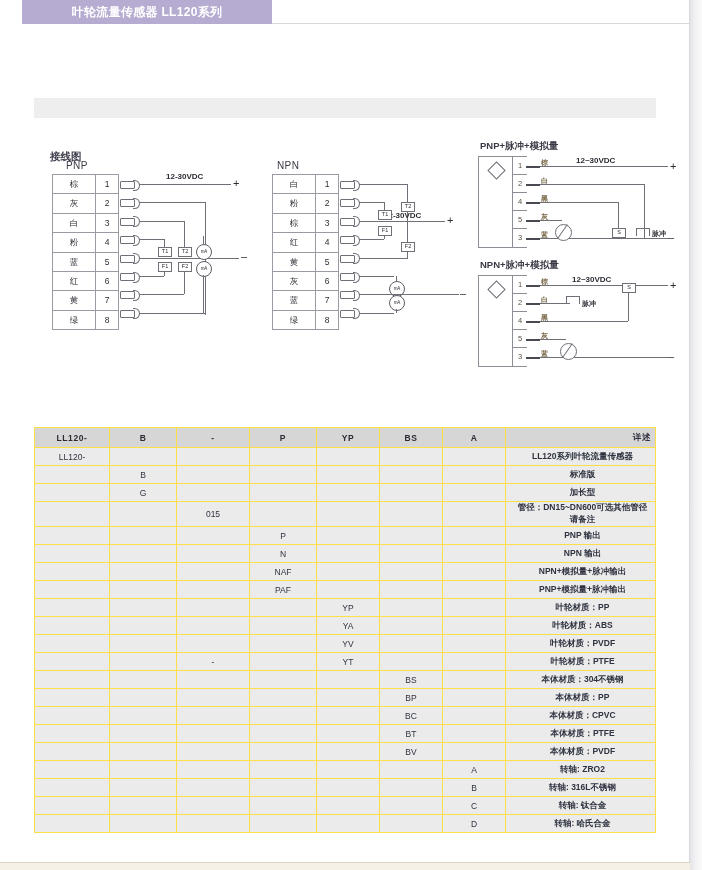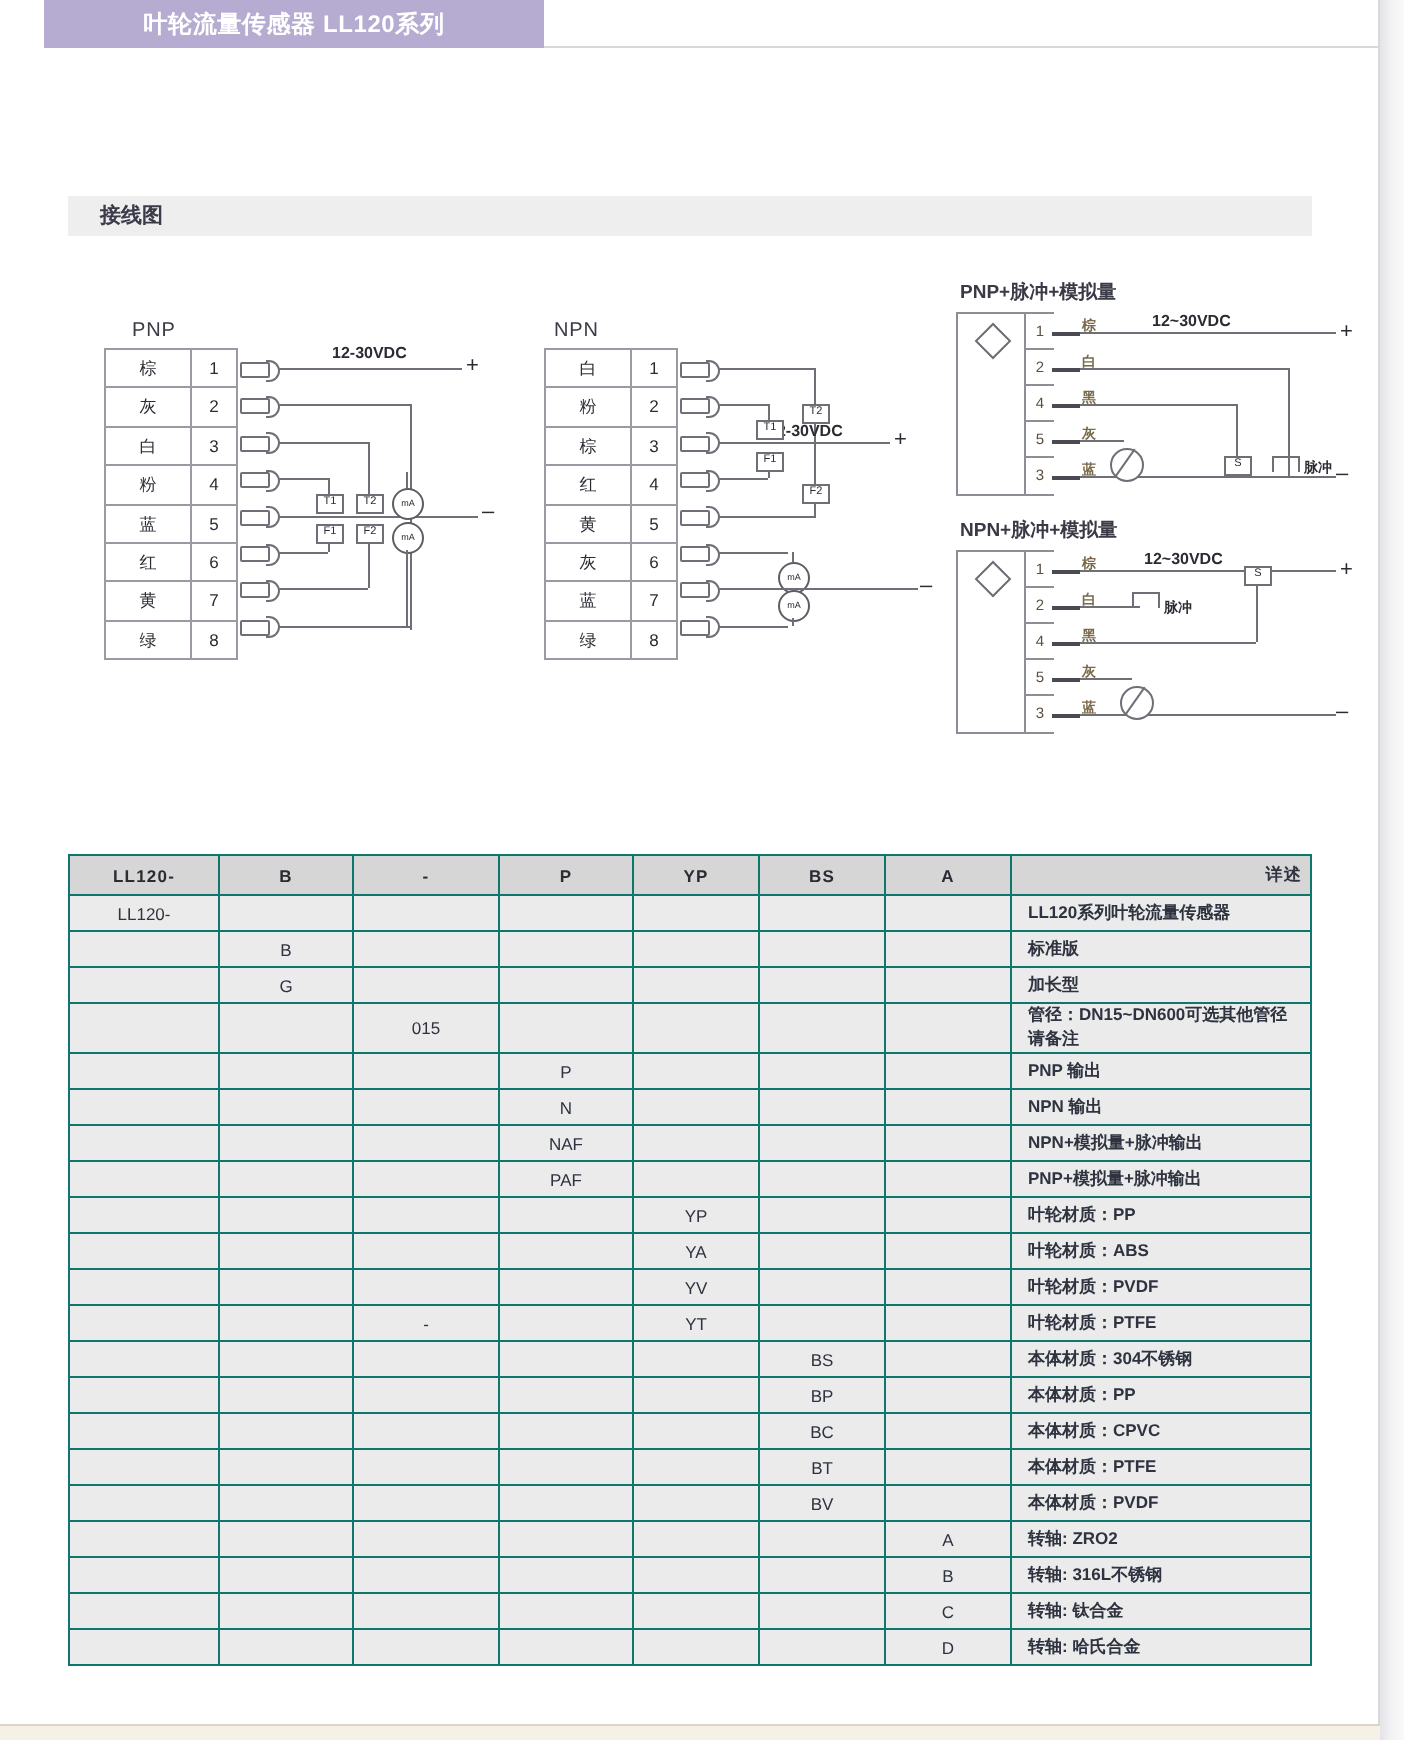--- a/index.html
+++ b/index.html
@@ -43,7 +43,7 @@
   }
   .section b{
     display:block;line-height:20px;padding-left:16px;
-    font-size:10.5px;color:#3b3b4a;font-weight:bold;
+    font-size:10.5px;color:#3b3b4a;font-weight:bold;margin-top:48px;
   }
   #sec-wiring{top:98px;}
   #sec-order{top:393px;}

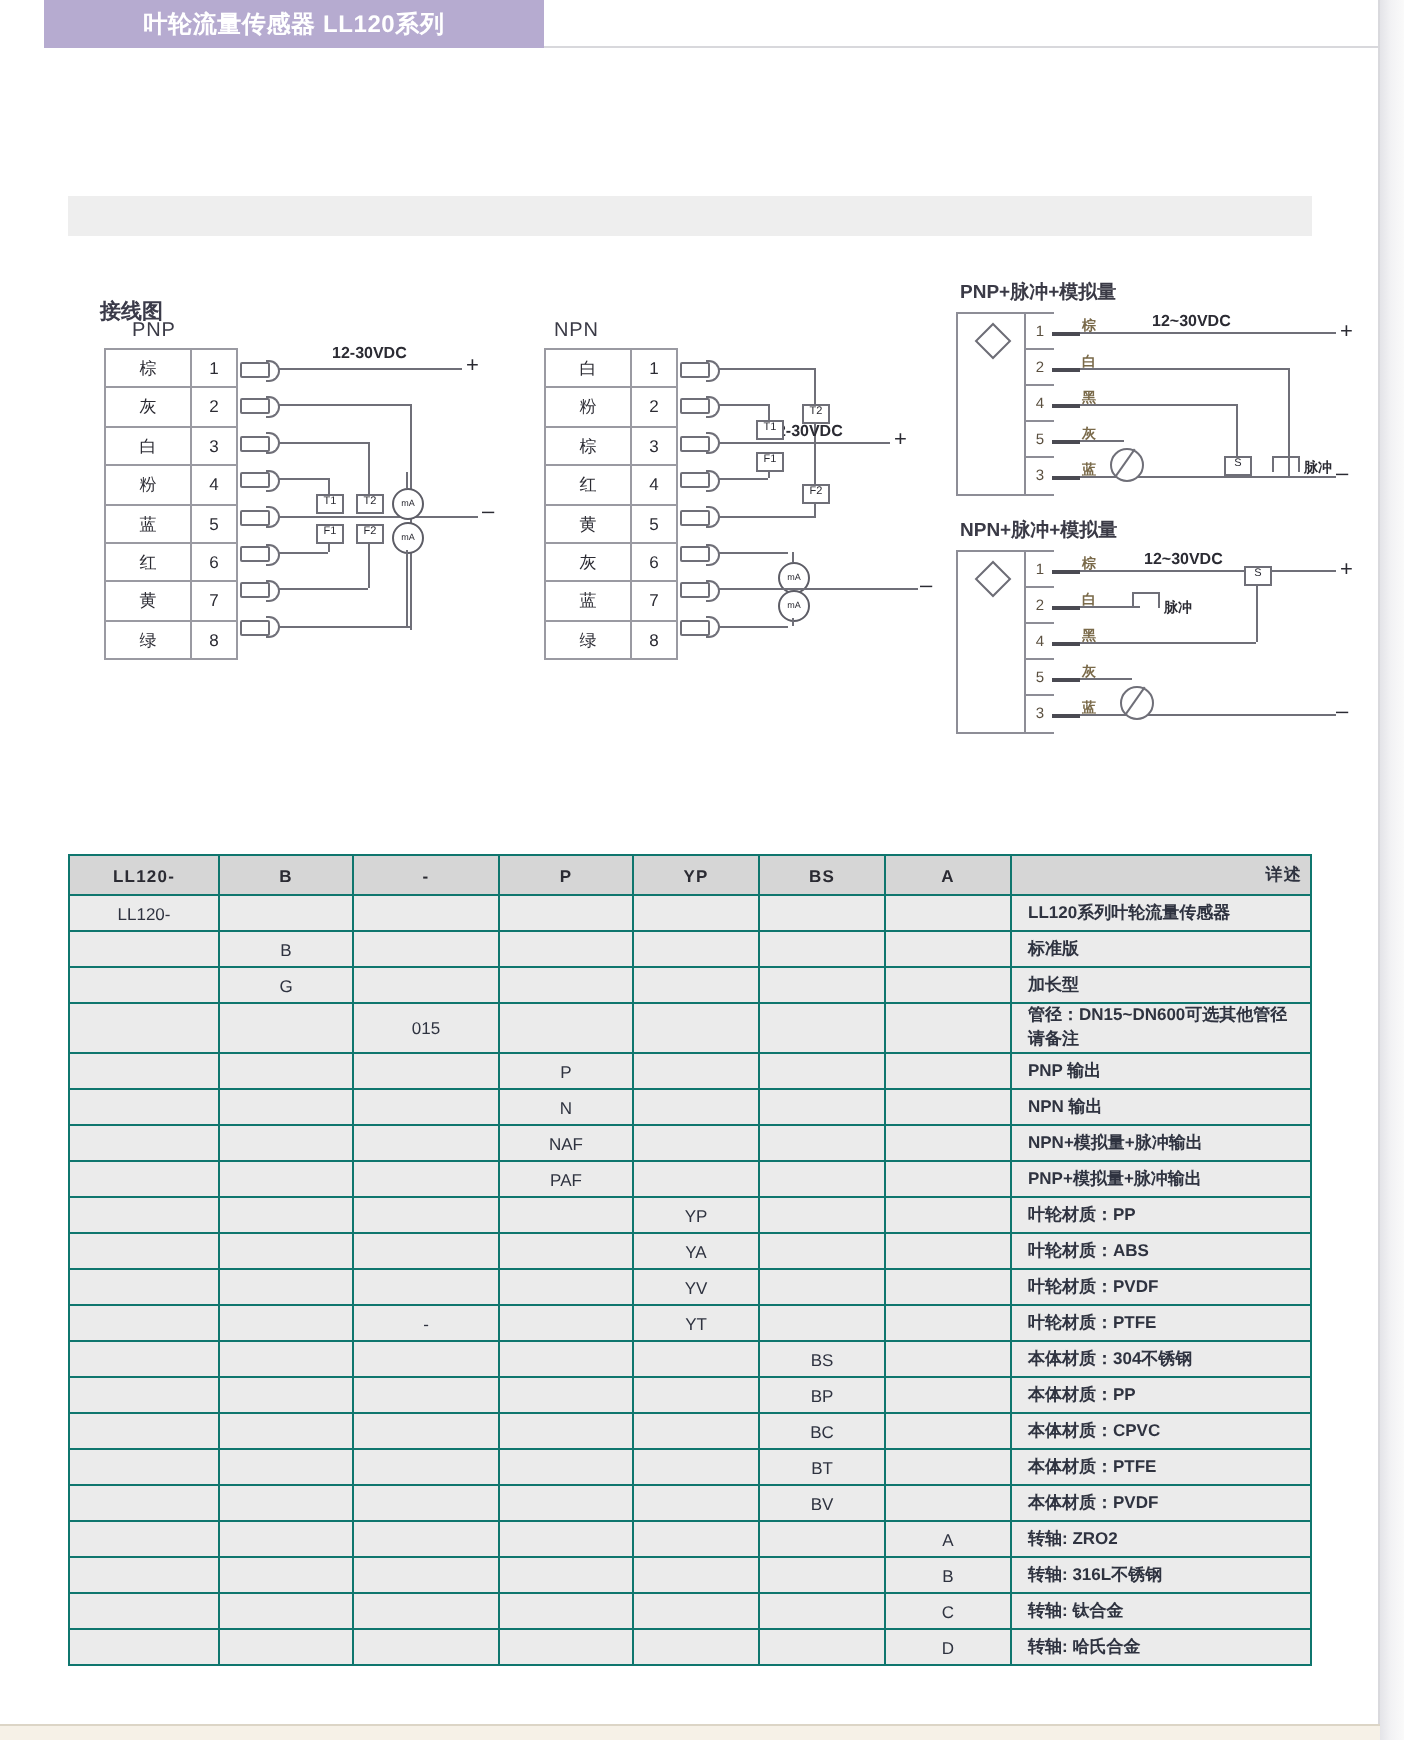--- a/index.html
+++ b/index.html
@@ -141,7 +141,7 @@
   .ordertable{
     position:absolute;left:34px;top:427px;width:622px;
     border-collapse:separate;border-spacing:1px;
-    background:#0f766e;
+    background:#fde047;
   }
   .ordertable td,.ordertable th{
     background:#ebebeb;

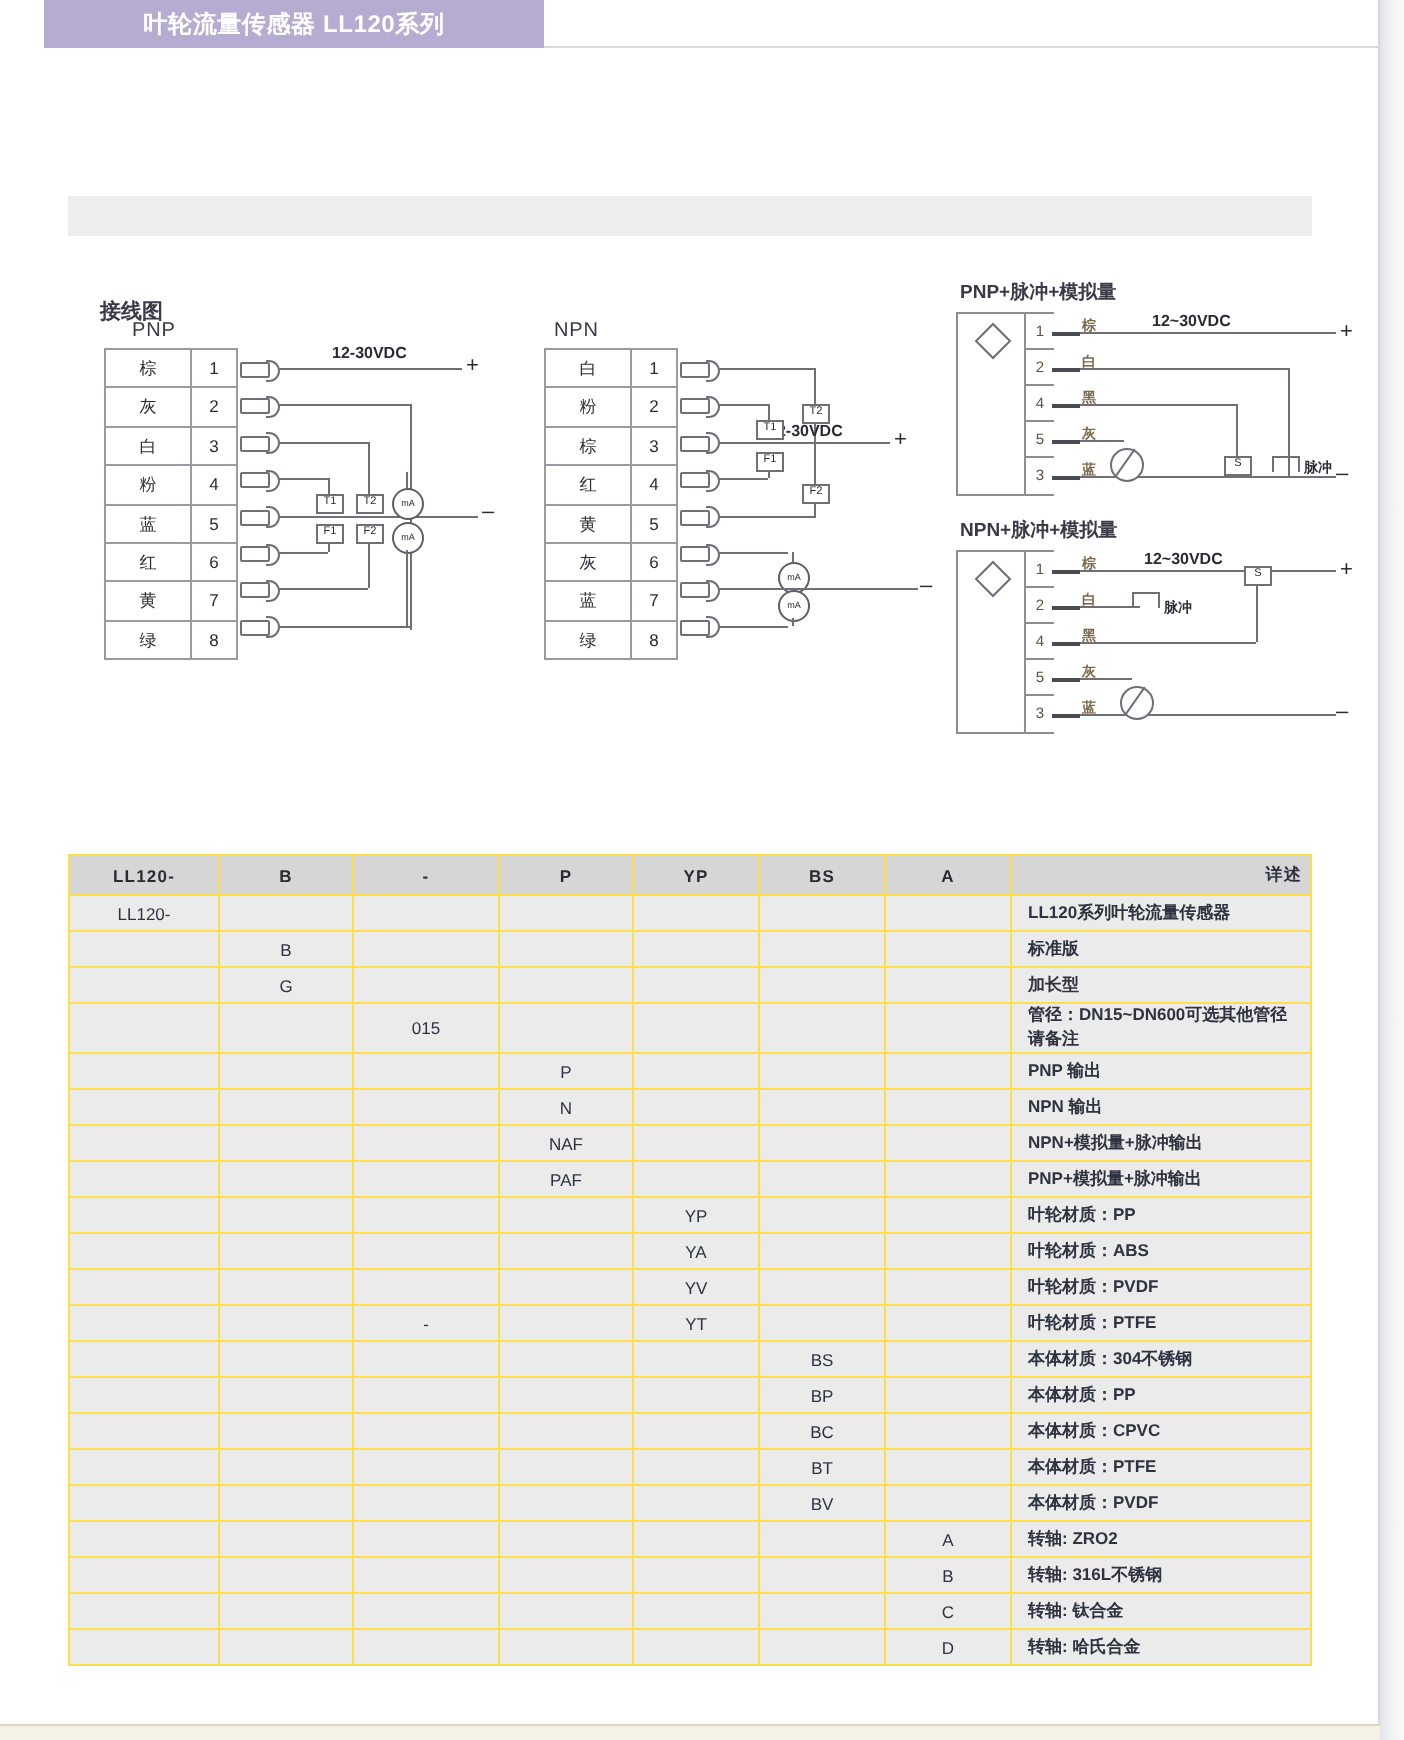--- a/index.html
+++ b/index.html
@@ -156,7 +156,7 @@
     height:19px;
   }
   .ordertable td.desc,.ordertable th.desc{
-    text-align:left;padding-left:8px;font-weight:bold;color:#2f3340;
+    text-align:center;padding-left:8px;font-weight:bold;color:#2f3340;
   }
   .ordertable th.desc{text-align:right;padding-left:0;}
   .col1{width:74px;}.col2{width:66px;}.col3{width:72px;}.col4{width:66px;}

